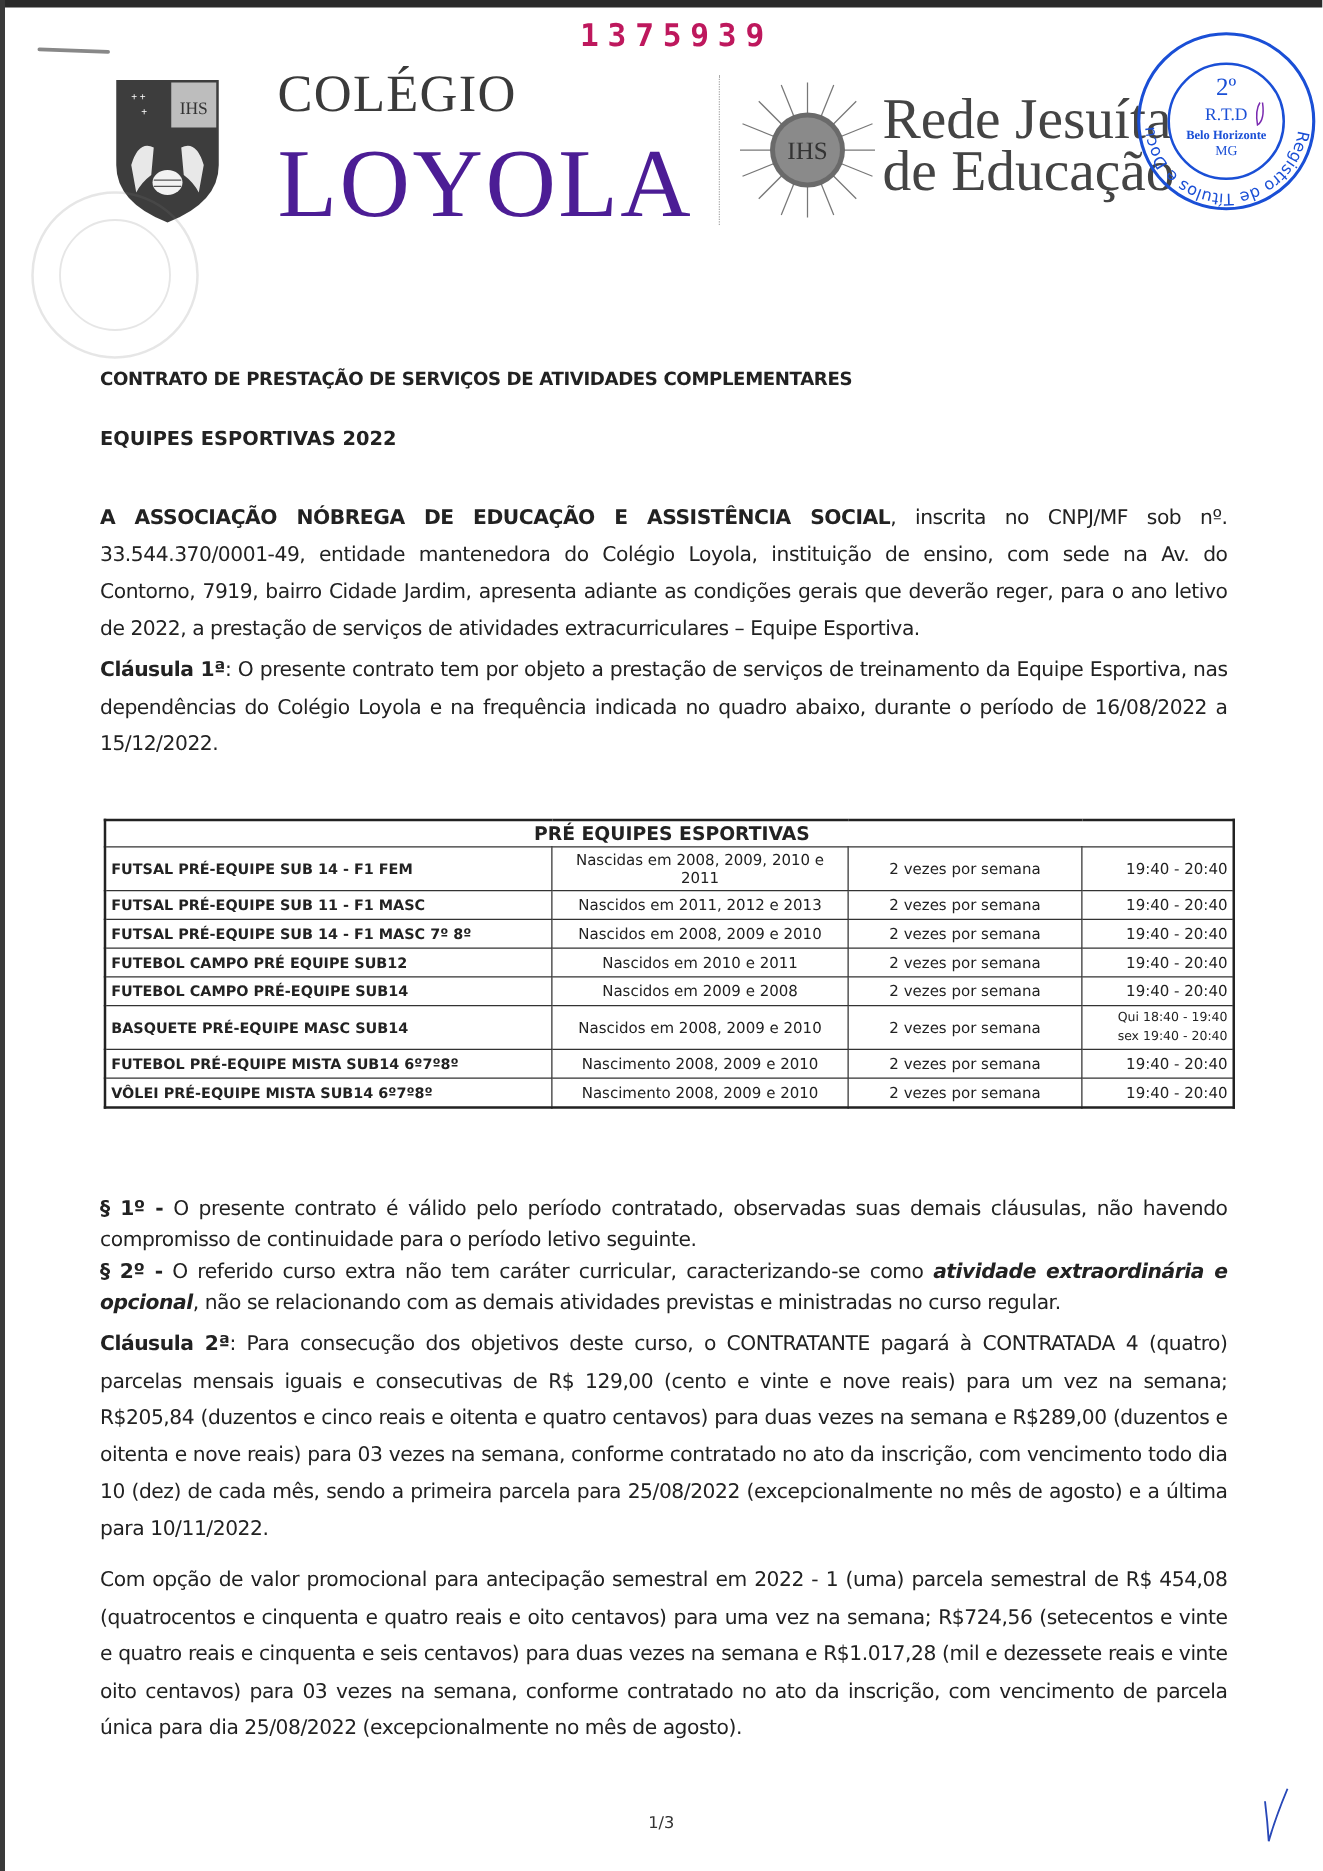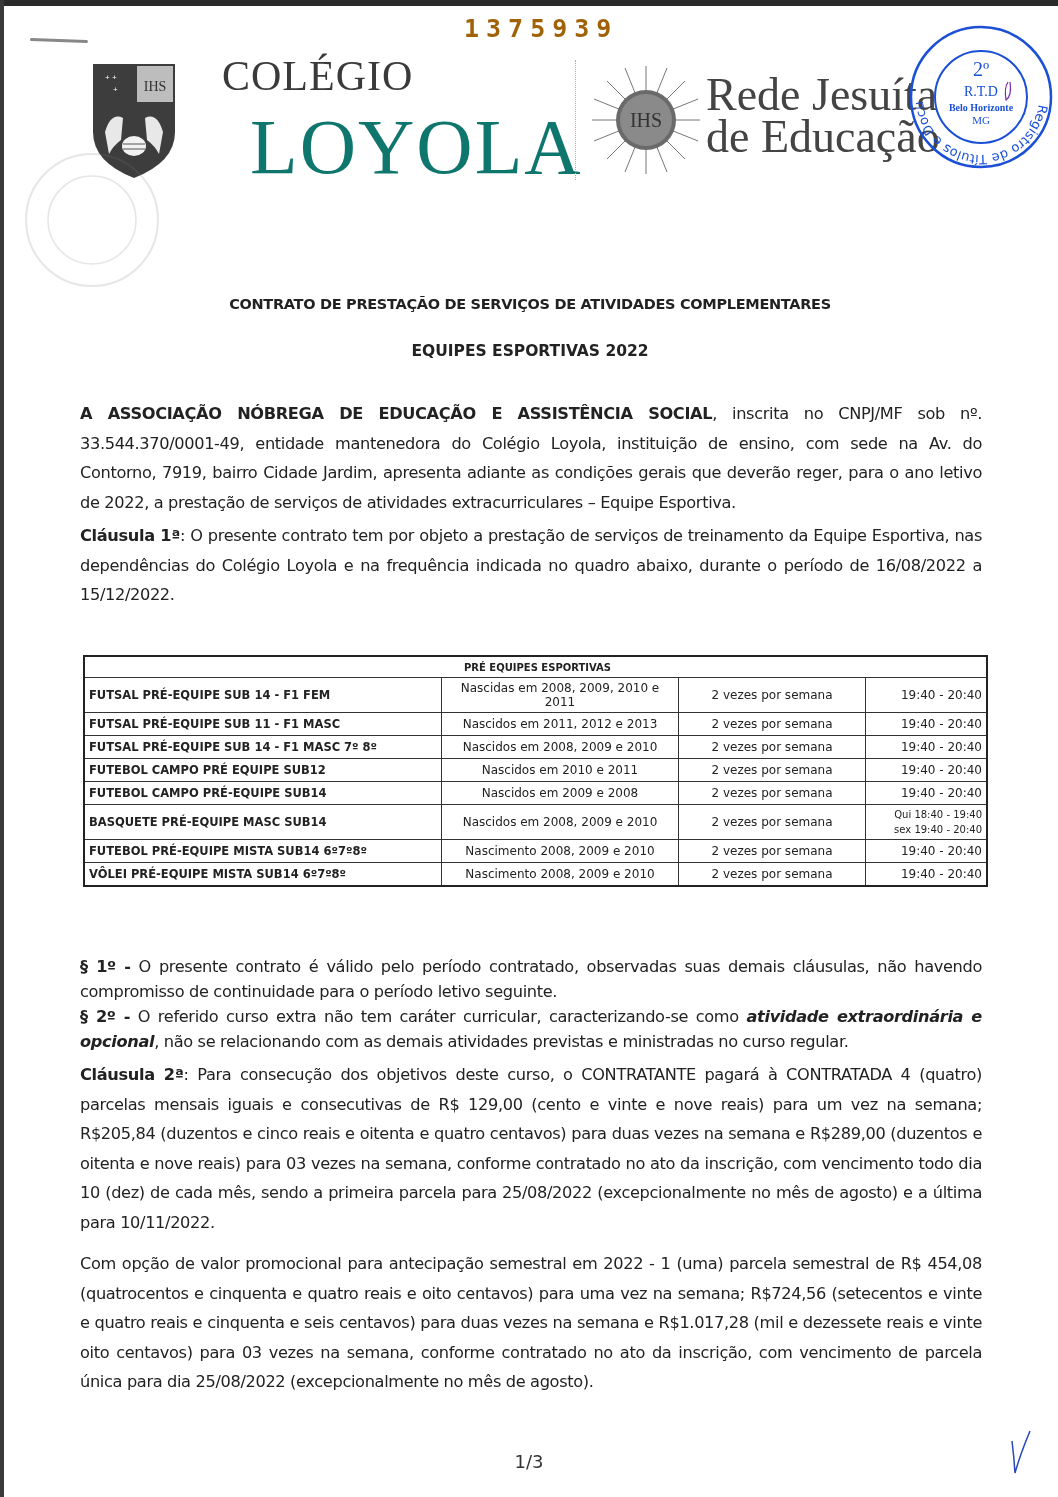--- a/index.html
+++ b/index.html
@@ -15,7 +15,7 @@
 
   .doc-number {
     position: absolute; left: 464px; top: 14px; font-family: "DejaVu Sans Mono", monospace;
-    font-weight: bold; font-size: 25px; letter-spacing: 7px; color: #a16207;
+    font-weight: bold; font-size: 25px; letter-spacing: 7px; color: #be185d;
   }
 
   

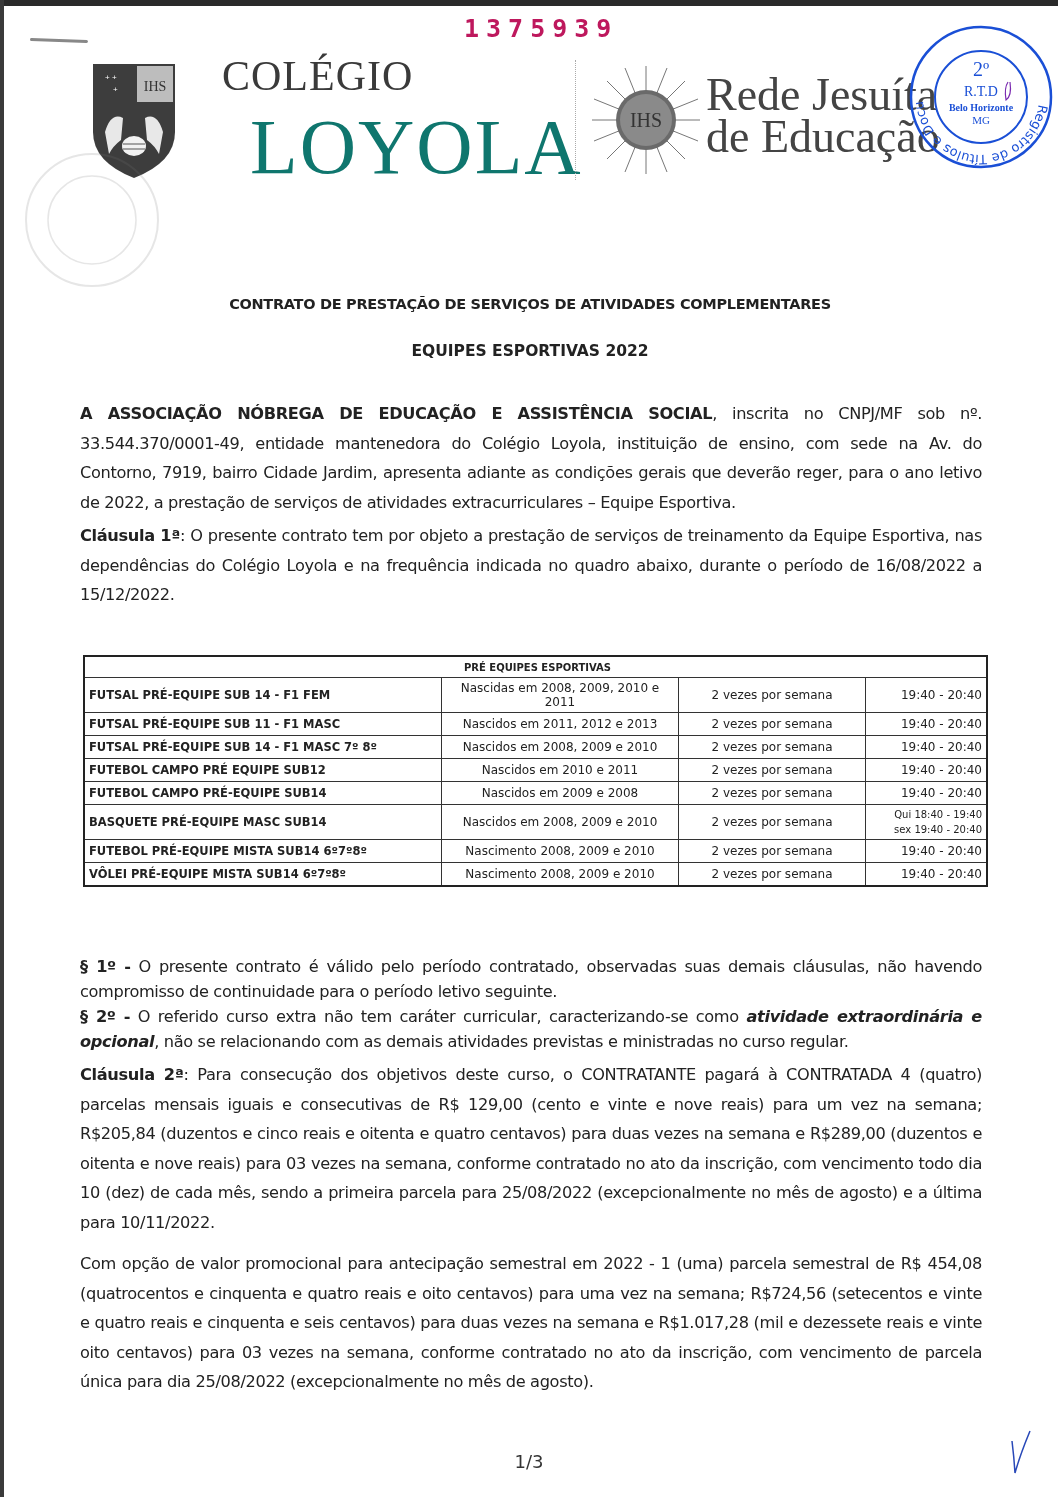--- a/index.html
+++ b/index.html
@@ -26,7 +26,7 @@
   }
   .logo-loyola {
     position: absolute; left: 222px; top: 108px; font-family: "Liberation Serif", serif;
-    font-size: 78px; color: #0f766e; letter-spacing: 2px; line-height: 1; margin-left: 28px;
+    font-size: 78px; color: #4c1d95; letter-spacing: 2px; line-height: 1;
   }
   .logo-divider { position: absolute; left: 575px; top: 60px; width: 1px; height: 120px; border-left: 1px dotted #aaa; }
 

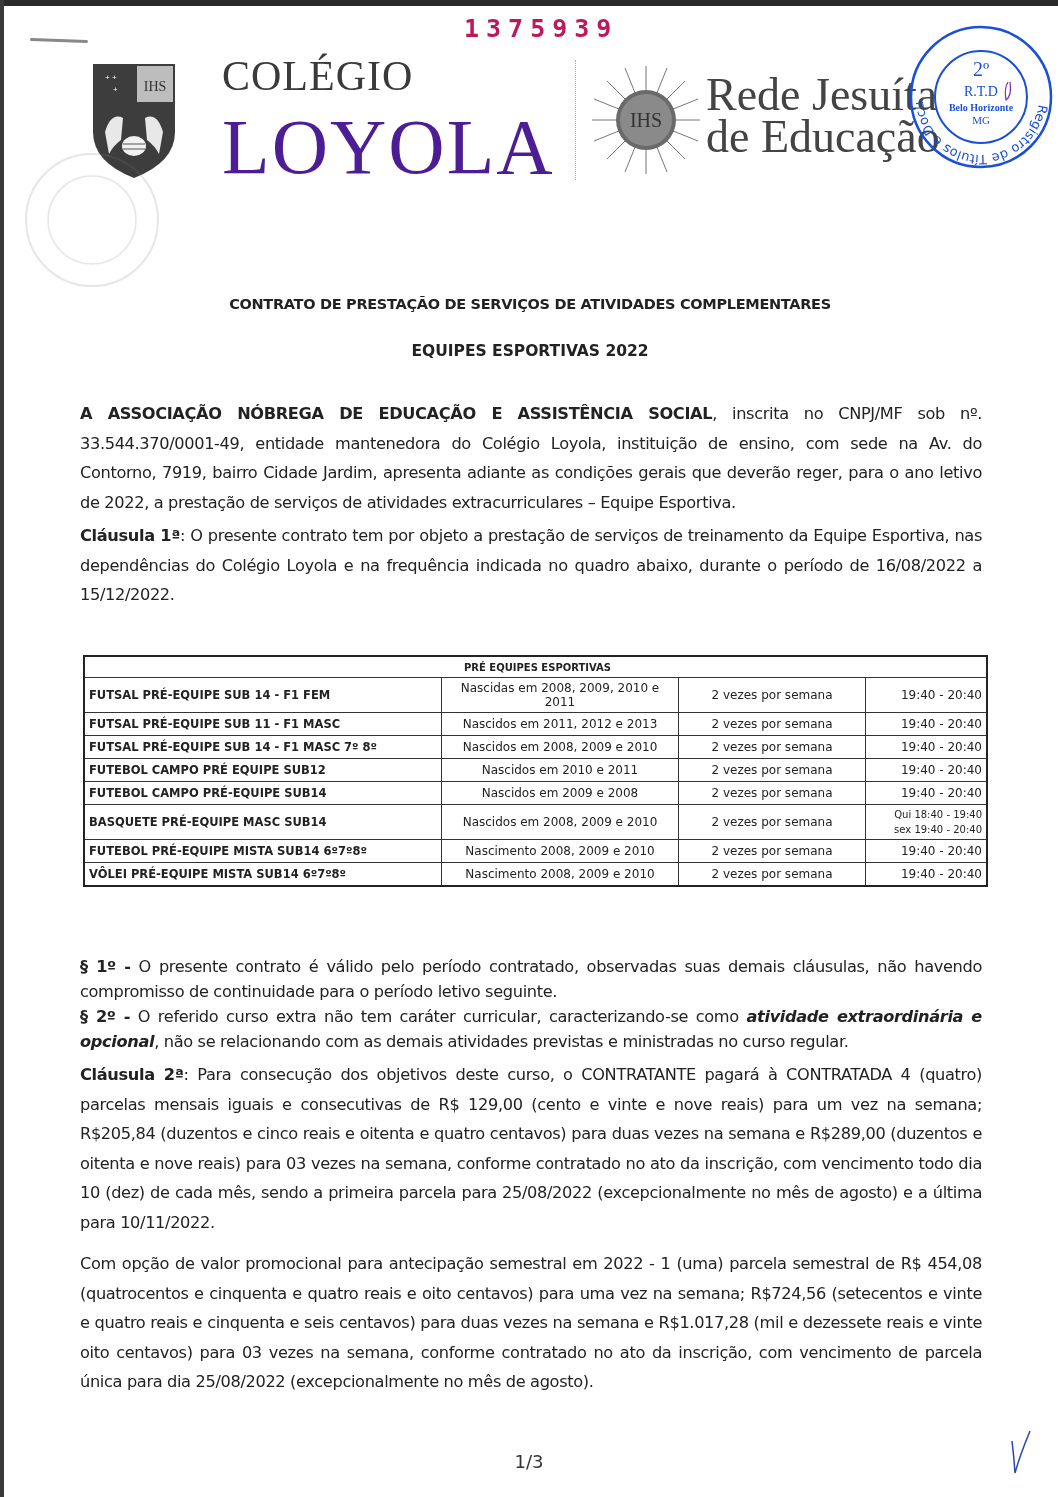--- a/index.html
+++ b/index.html
@@ -51,7 +51,7 @@
   }
 
   .title {
-    position: absolute; left: 80px; width: 900px; text-align: center;
+    position: absolute; left: 80px; width: 900px; 
     font-family: "DejaVu Sans", sans-serif; font-weight: bold; color: #222;
   }
   .title-1 { top: 296px; font-size: 14.5px; letter-spacing: -0.3px; }

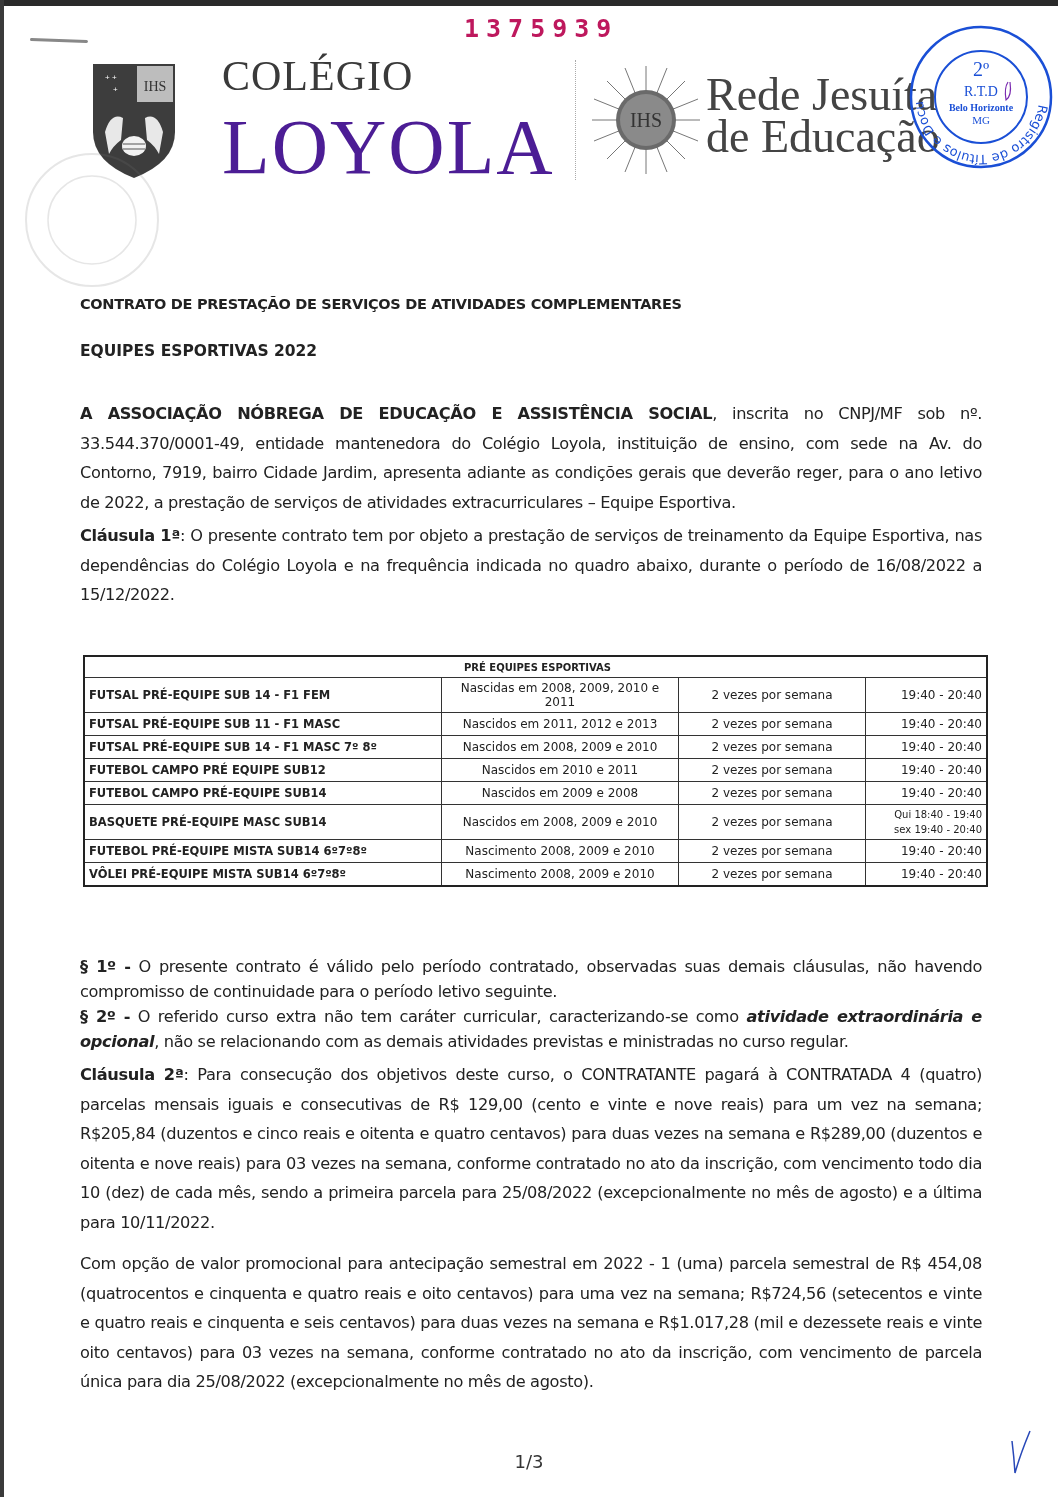--- a/index.html
+++ b/index.html
@@ -76,7 +76,7 @@
     border: 2px solid #222;
   }
   .tbl td { border: 1px solid #333; padding: 1px 4px; height: 20px; }
-  .tbl .hdr { text-align: center; font-weight: bold; font-size: 10px; height: 18px; padding-left: 0; }
+  .tbl .hdr { text-align: center; font-weight: bold; font-size: 15px; height: 18px; padding-left: 0; }
   .tbl .hdr span { position: relative; left: 4px; }
   .tbl .c-name { width: 348px; font-weight: bold; font-size: 11.5px; margin-left: 27px; }
   .tbl .c-birth { width: 228px; text-align: center; }

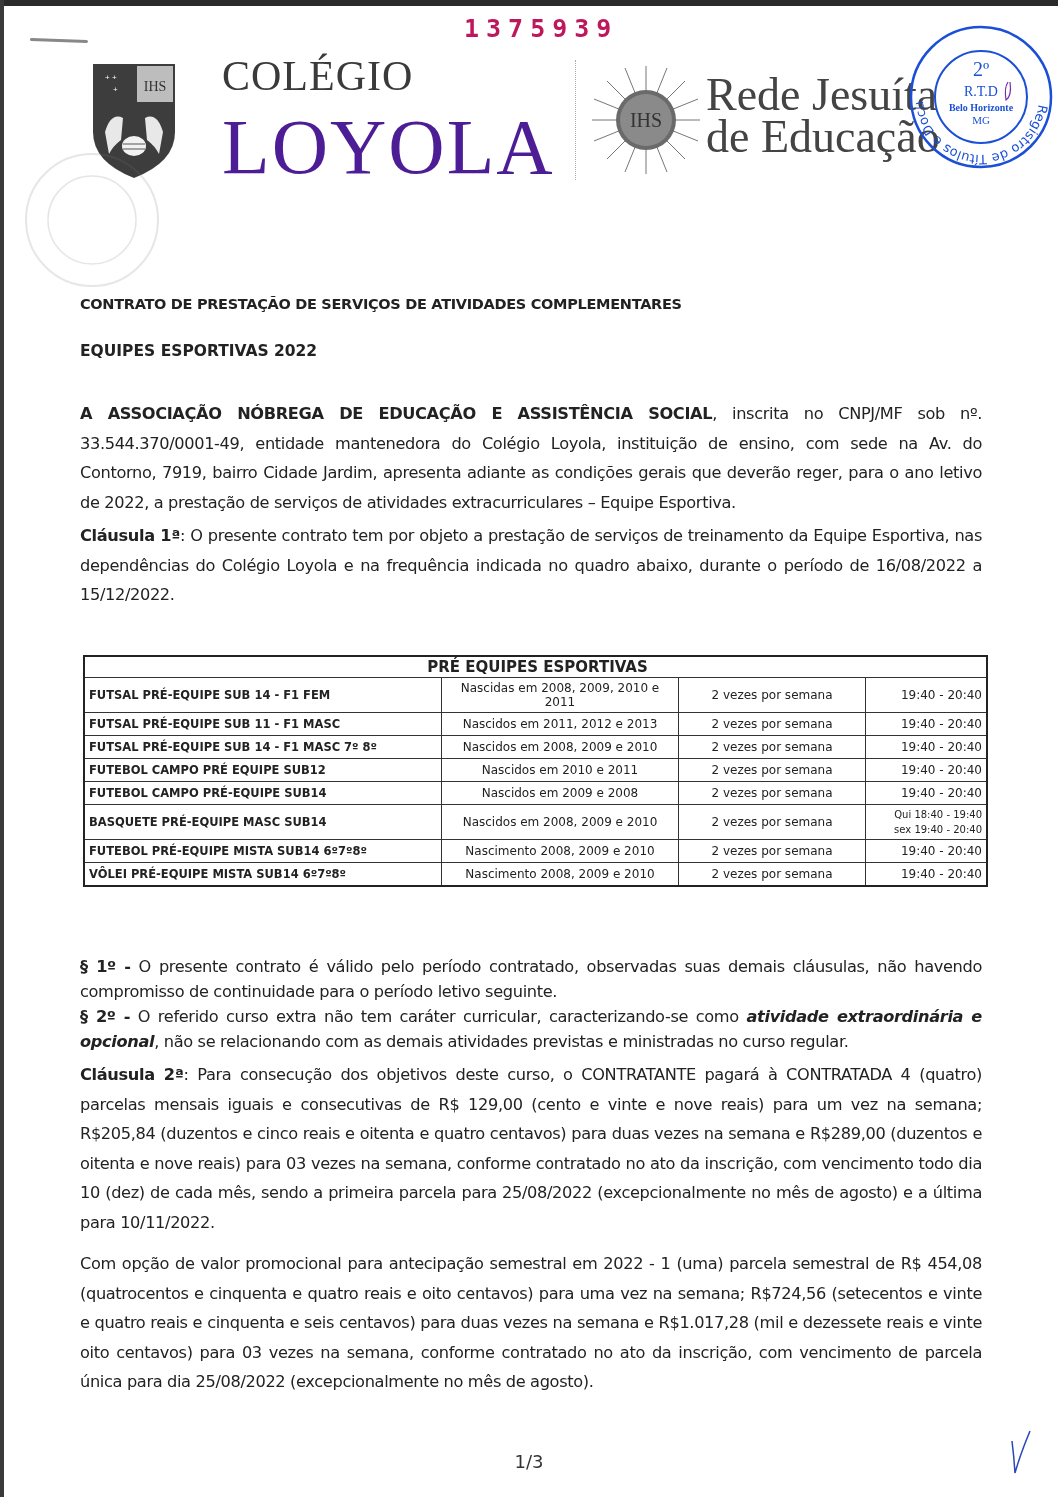--- a/index.html
+++ b/index.html
@@ -85,7 +85,7 @@
   .tbl .tall { height: 32px; }
   .tbl .small { font-size: 10px; line-height: 15px; }
 
-  .page-num { position: absolute; left: 0; width: 1058px; top: 1451px; text-align: center; font-size: 18px; font-family: "DejaVu Sans", sans-serif; color: #333; }
+  .page-num { position: absolute; left: 0; width: 1058px; top: 1451px; text-align: center; font-size: 13px; font-family: "DejaVu Sans", sans-serif; color: #333; }
   .checkmark { position: absolute; left: 1008px; top: 1427px; width: 24px; height: 50px; }
 </style>
 </head>

